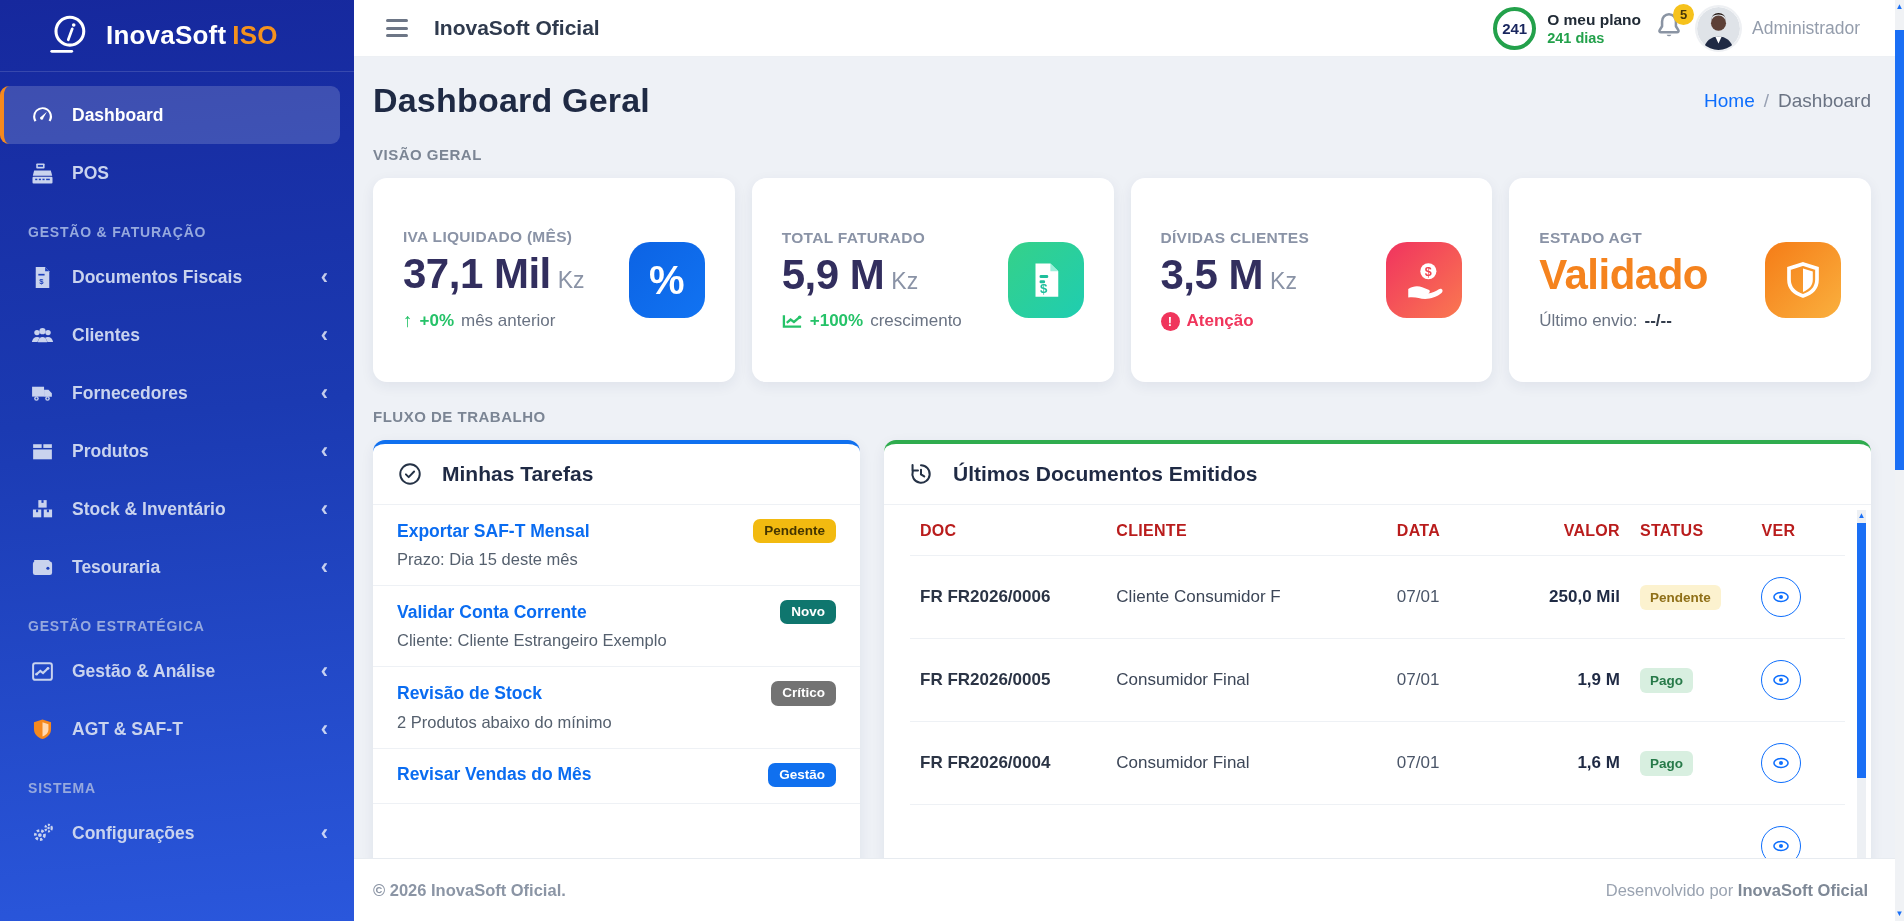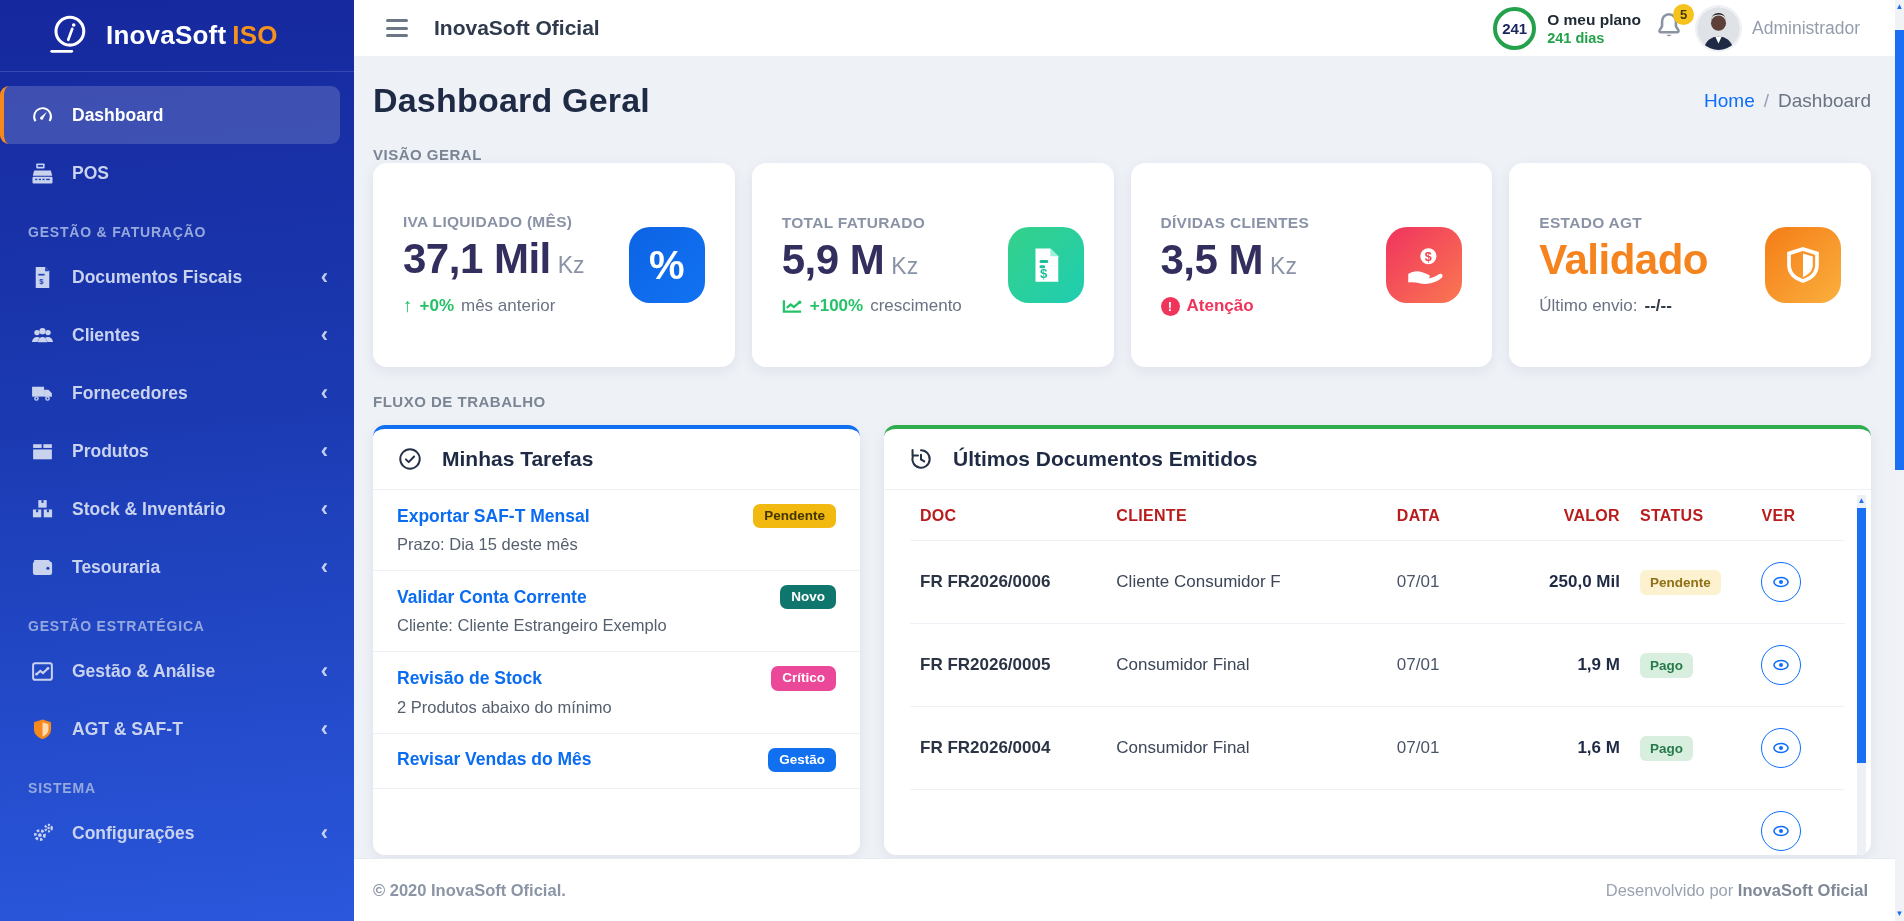--- a/index.html
+++ b/index.html
@@ -63,7 +63,7 @@
   .section-label { margin-top: 26px; font-size: 15px; font-weight: 700; letter-spacing: .5px; color: #7b8594; }
 
   
-  .stats-row { display: grid; grid-template-columns: repeat(4, 1fr); gap: 17px; }
+  .stats-row { margin-top: 15px; display: grid; grid-template-columns: repeat(4, 1fr); gap: 17px; }
   .stat-card { background: #fff; border-radius: 14px; height: 204px; padding: 26px 30px;
     box-shadow: 0 4px 14px rgba(25,40,90,.07); display: flex; align-items: center; justify-content: space-between; }
   .stat-label { font-size: 15.5px; font-weight: 700; letter-spacing: .3px; color: #8a93a6; }

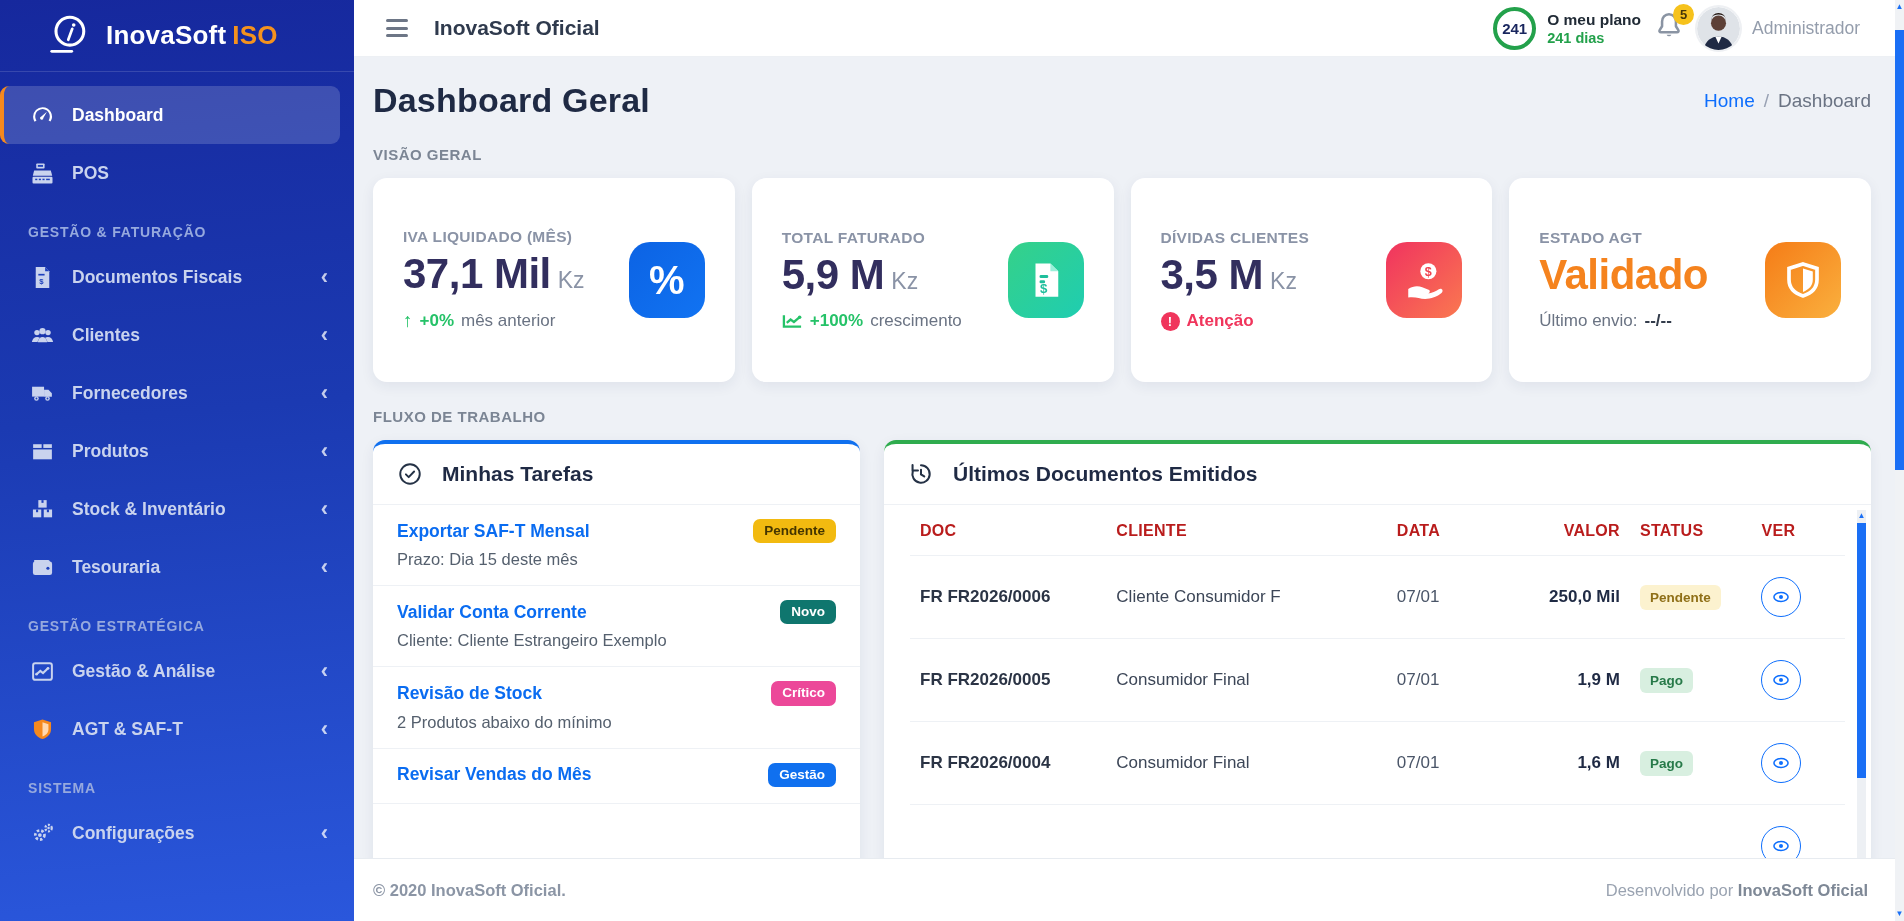--- a/index.html
+++ b/index.html
@@ -101,7 +101,7 @@
   .badge { border-radius: 7px; padding: 4px 11px; font-size: 13.5px; font-weight: 700; line-height: 1.2; }
   .badge-pendente { background: #f2ba10; color: #443500; }
   .badge-novo     { background: #0f766e; color: #fff; }
-  .badge-critico  { background: #ec4899; color: #fff; }
+  .badge-critico  { background: #737373; color: #fff; }
   .badge-gestao   { background: #1070ef; color: #fff; }
   .task-sub { margin-top: 7px; font-size: 16.5px; color: #55606e; }
 

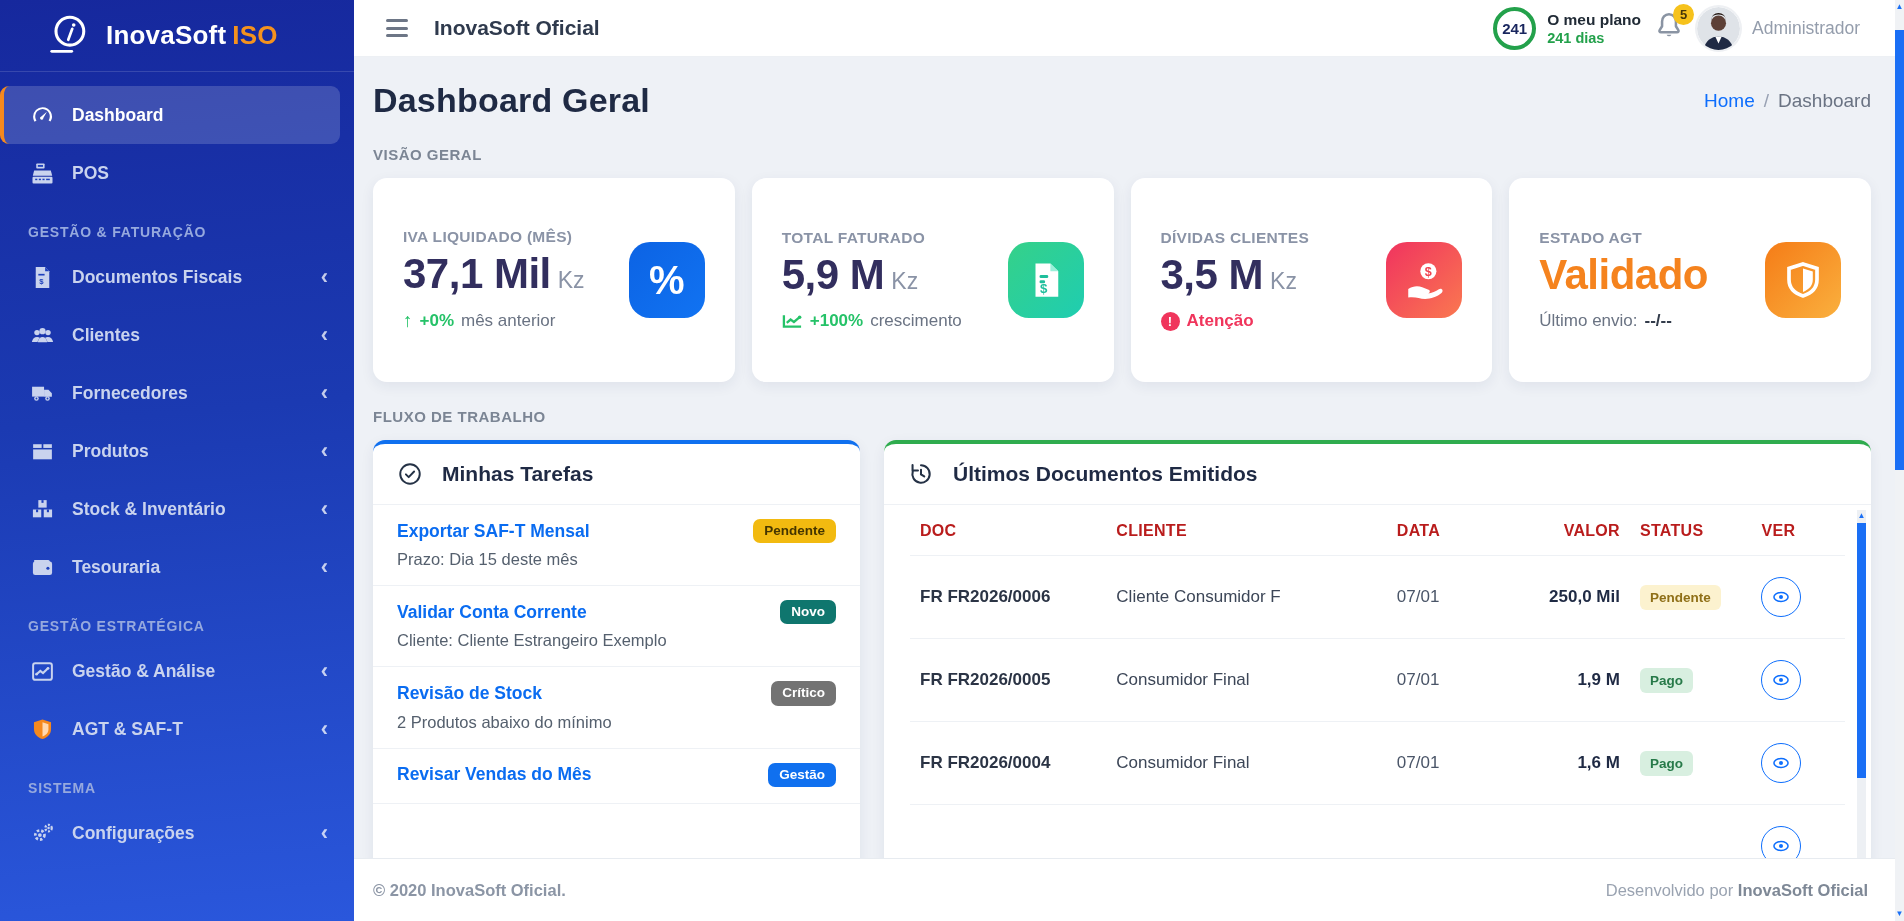--- a/index.html
+++ b/index.html
@@ -601,7 +601,7 @@
     </div>
 
     <footer class="footer">
-      <div class="footer-left">© 2020 InovaSoft Oficial.</div>
+      <div class="footer-left">© 2026 InovaSoft Oficial.</div>
       <div class="footer-right">
         <span>Desenvolvido por </span><b>InovaSoft Oficial</b>
       </div>

